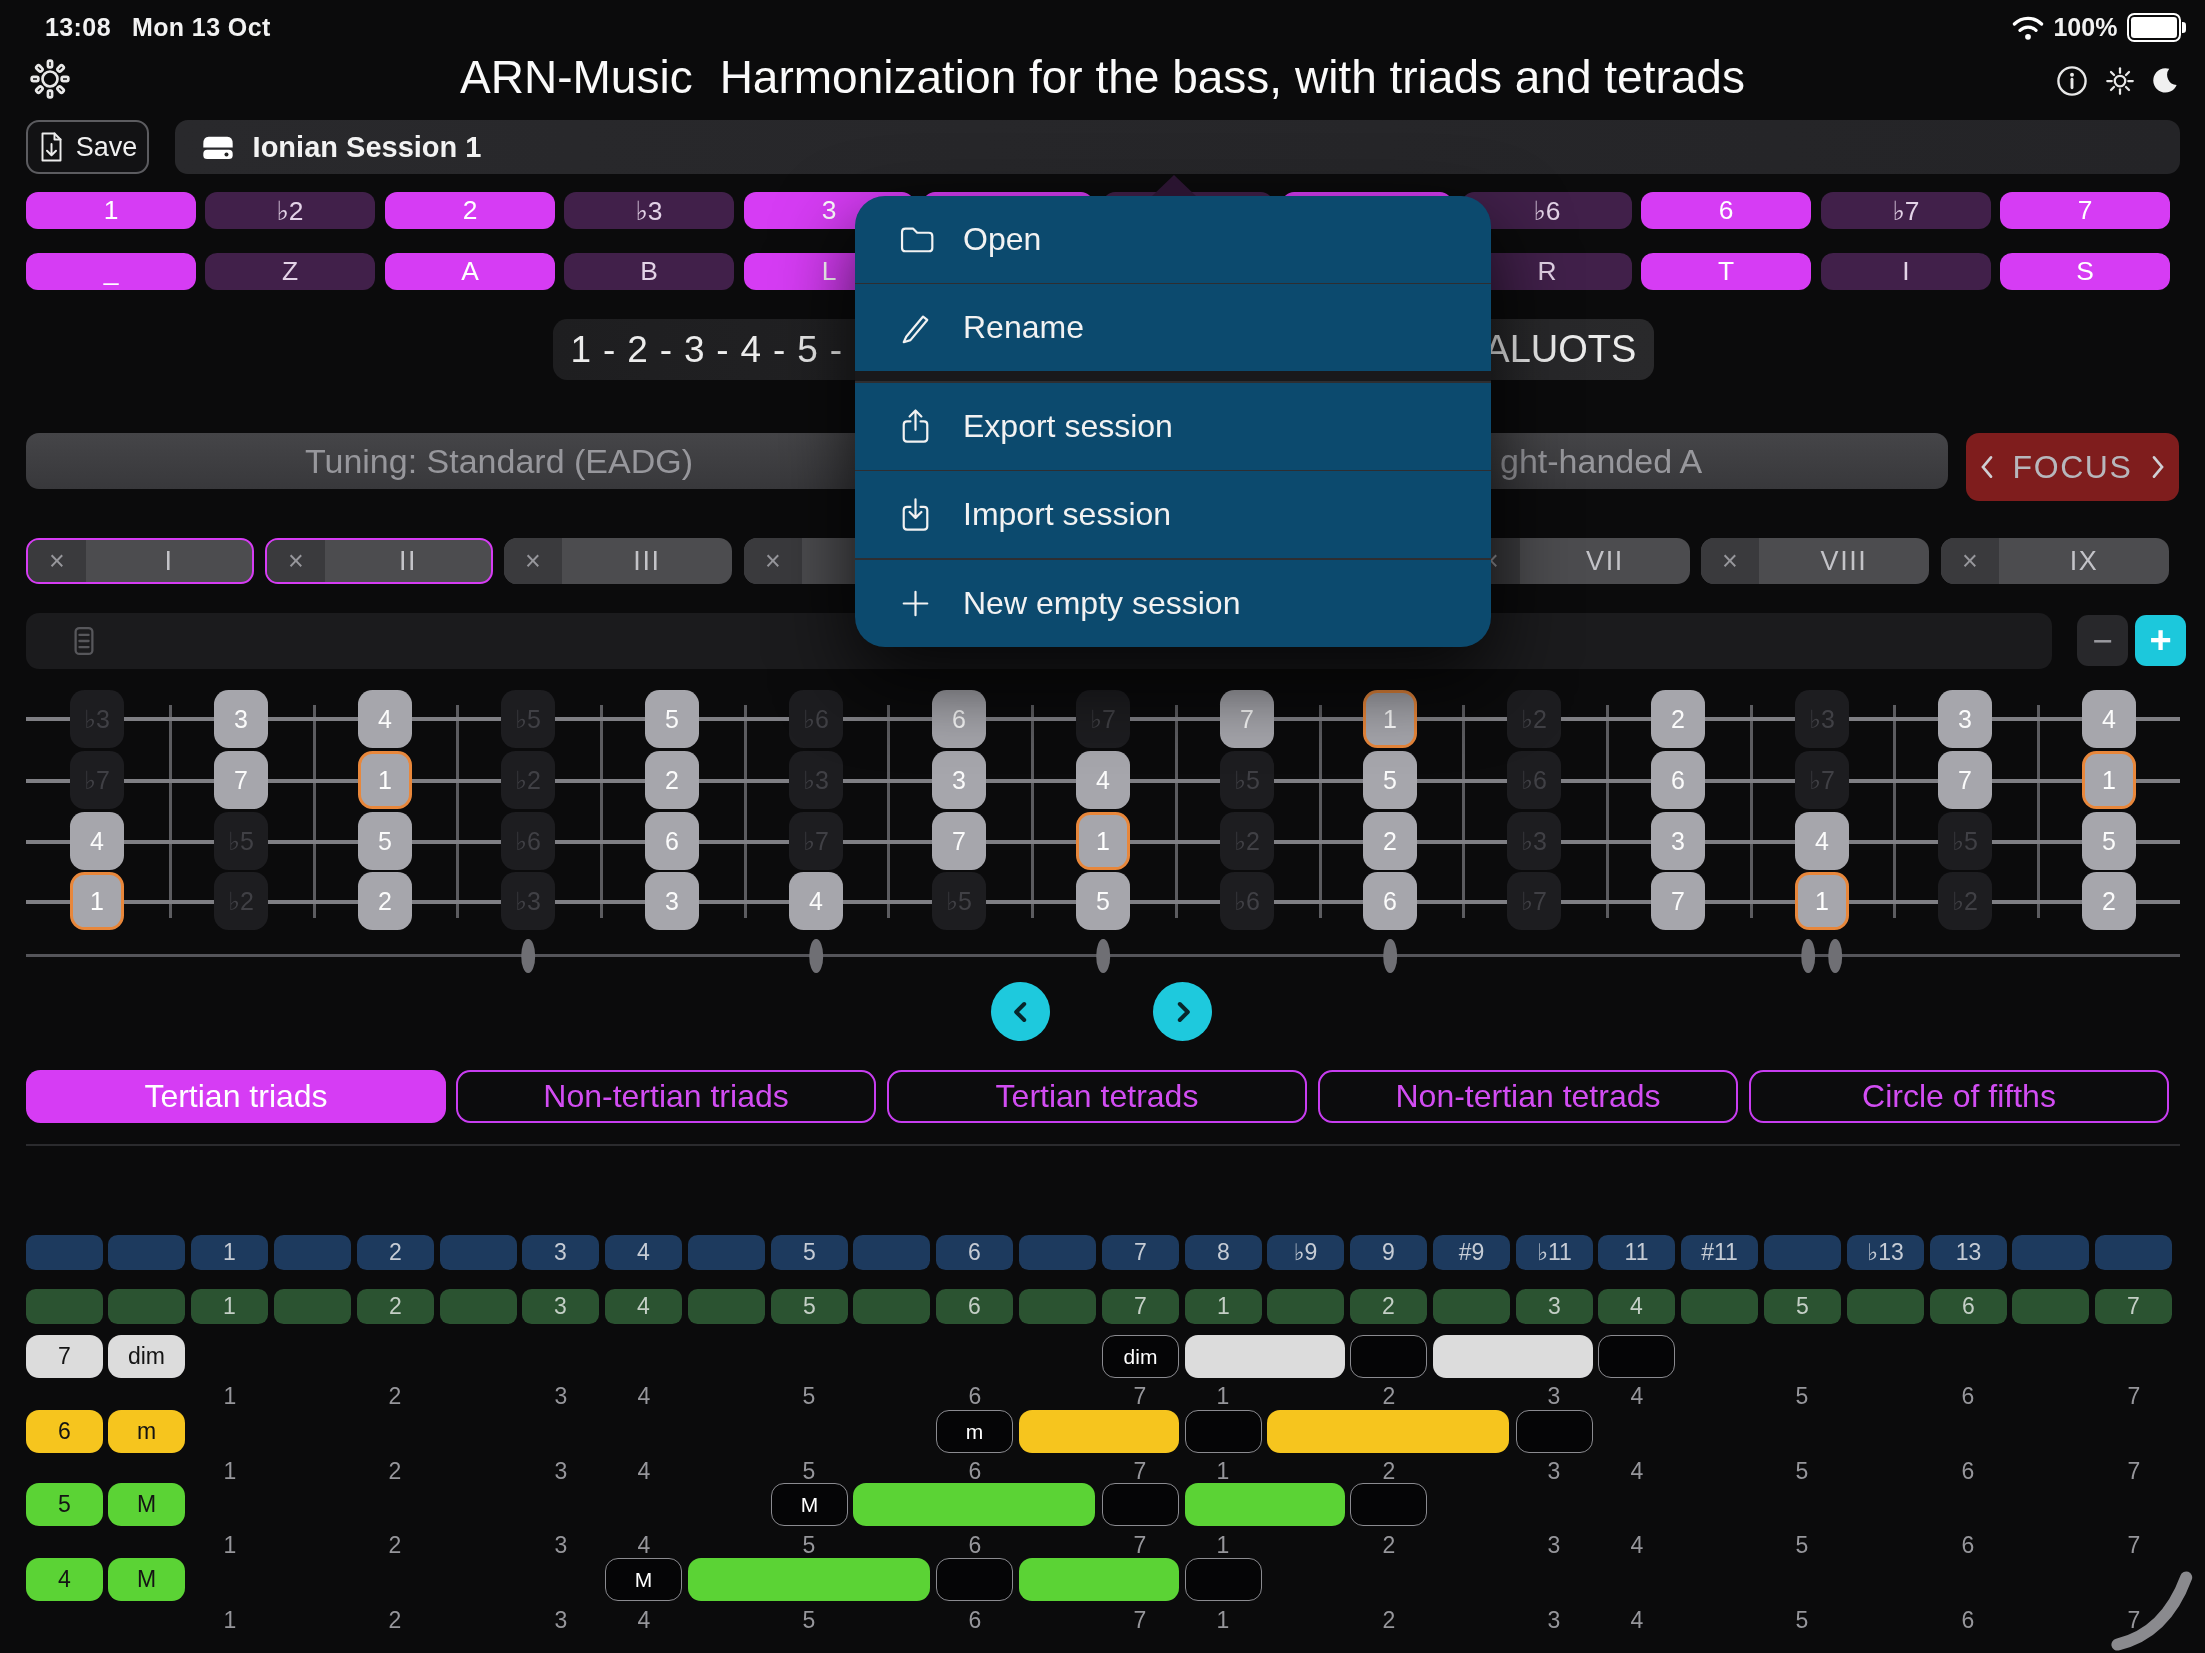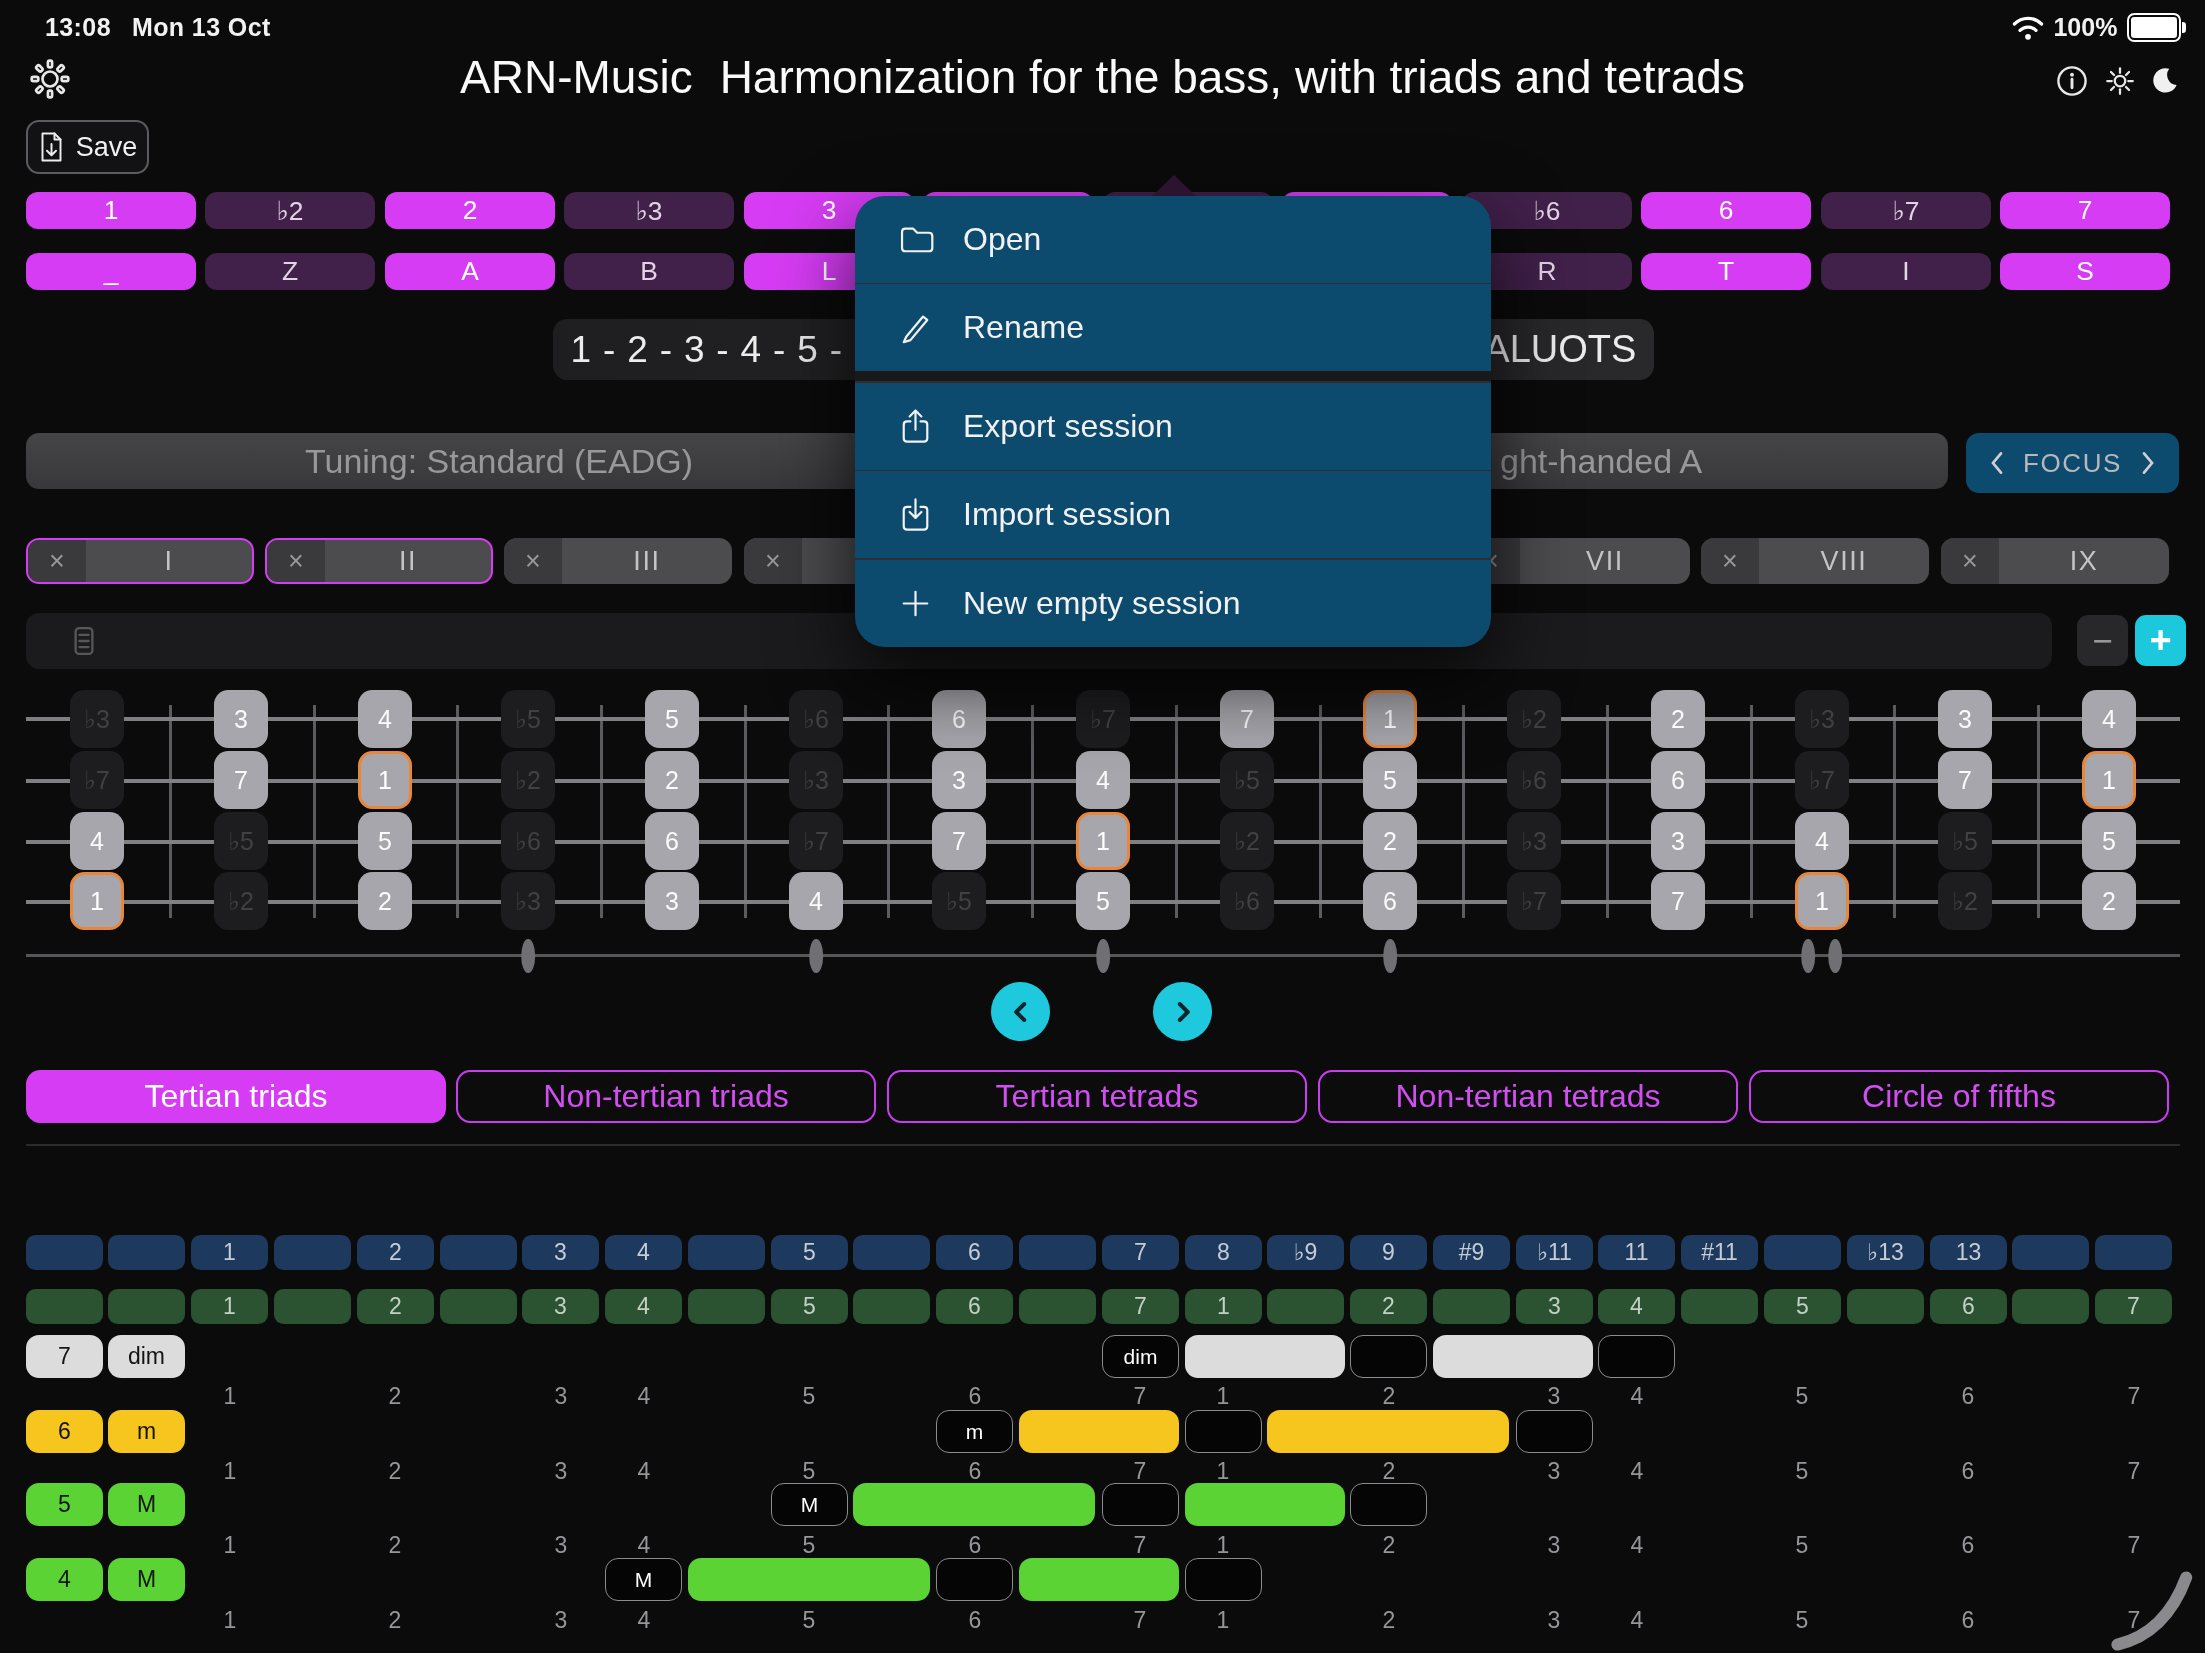--- a/index.html
+++ b/index.html
@@ -164,6 +164,16 @@
         <path d="M18 17 v14 M12 26 l6 6 6-6"></path>
       </svg>
     <span>Save</span>
+  </div>
+  <div class="abs session-bar">
+    <span>
+      <svg width="34" height="29" viewBox="0 0 44 36">
+          <path d="M10 4 h24 q7 0 7 9 v5 H3 v-5 q0-9 7-9 z" fill="#fff"></path>
+      <rect x="3" y="21" width="38" height="12" rx="5" fill="#fff"></rect>
+          <circle cx="33" cy="27" r="2.6" fill="#222"></circle>
+        </svg>
+    </span>
+    <span>Ionian Session 1</span>
   </div>
 
   <div id="degrees">

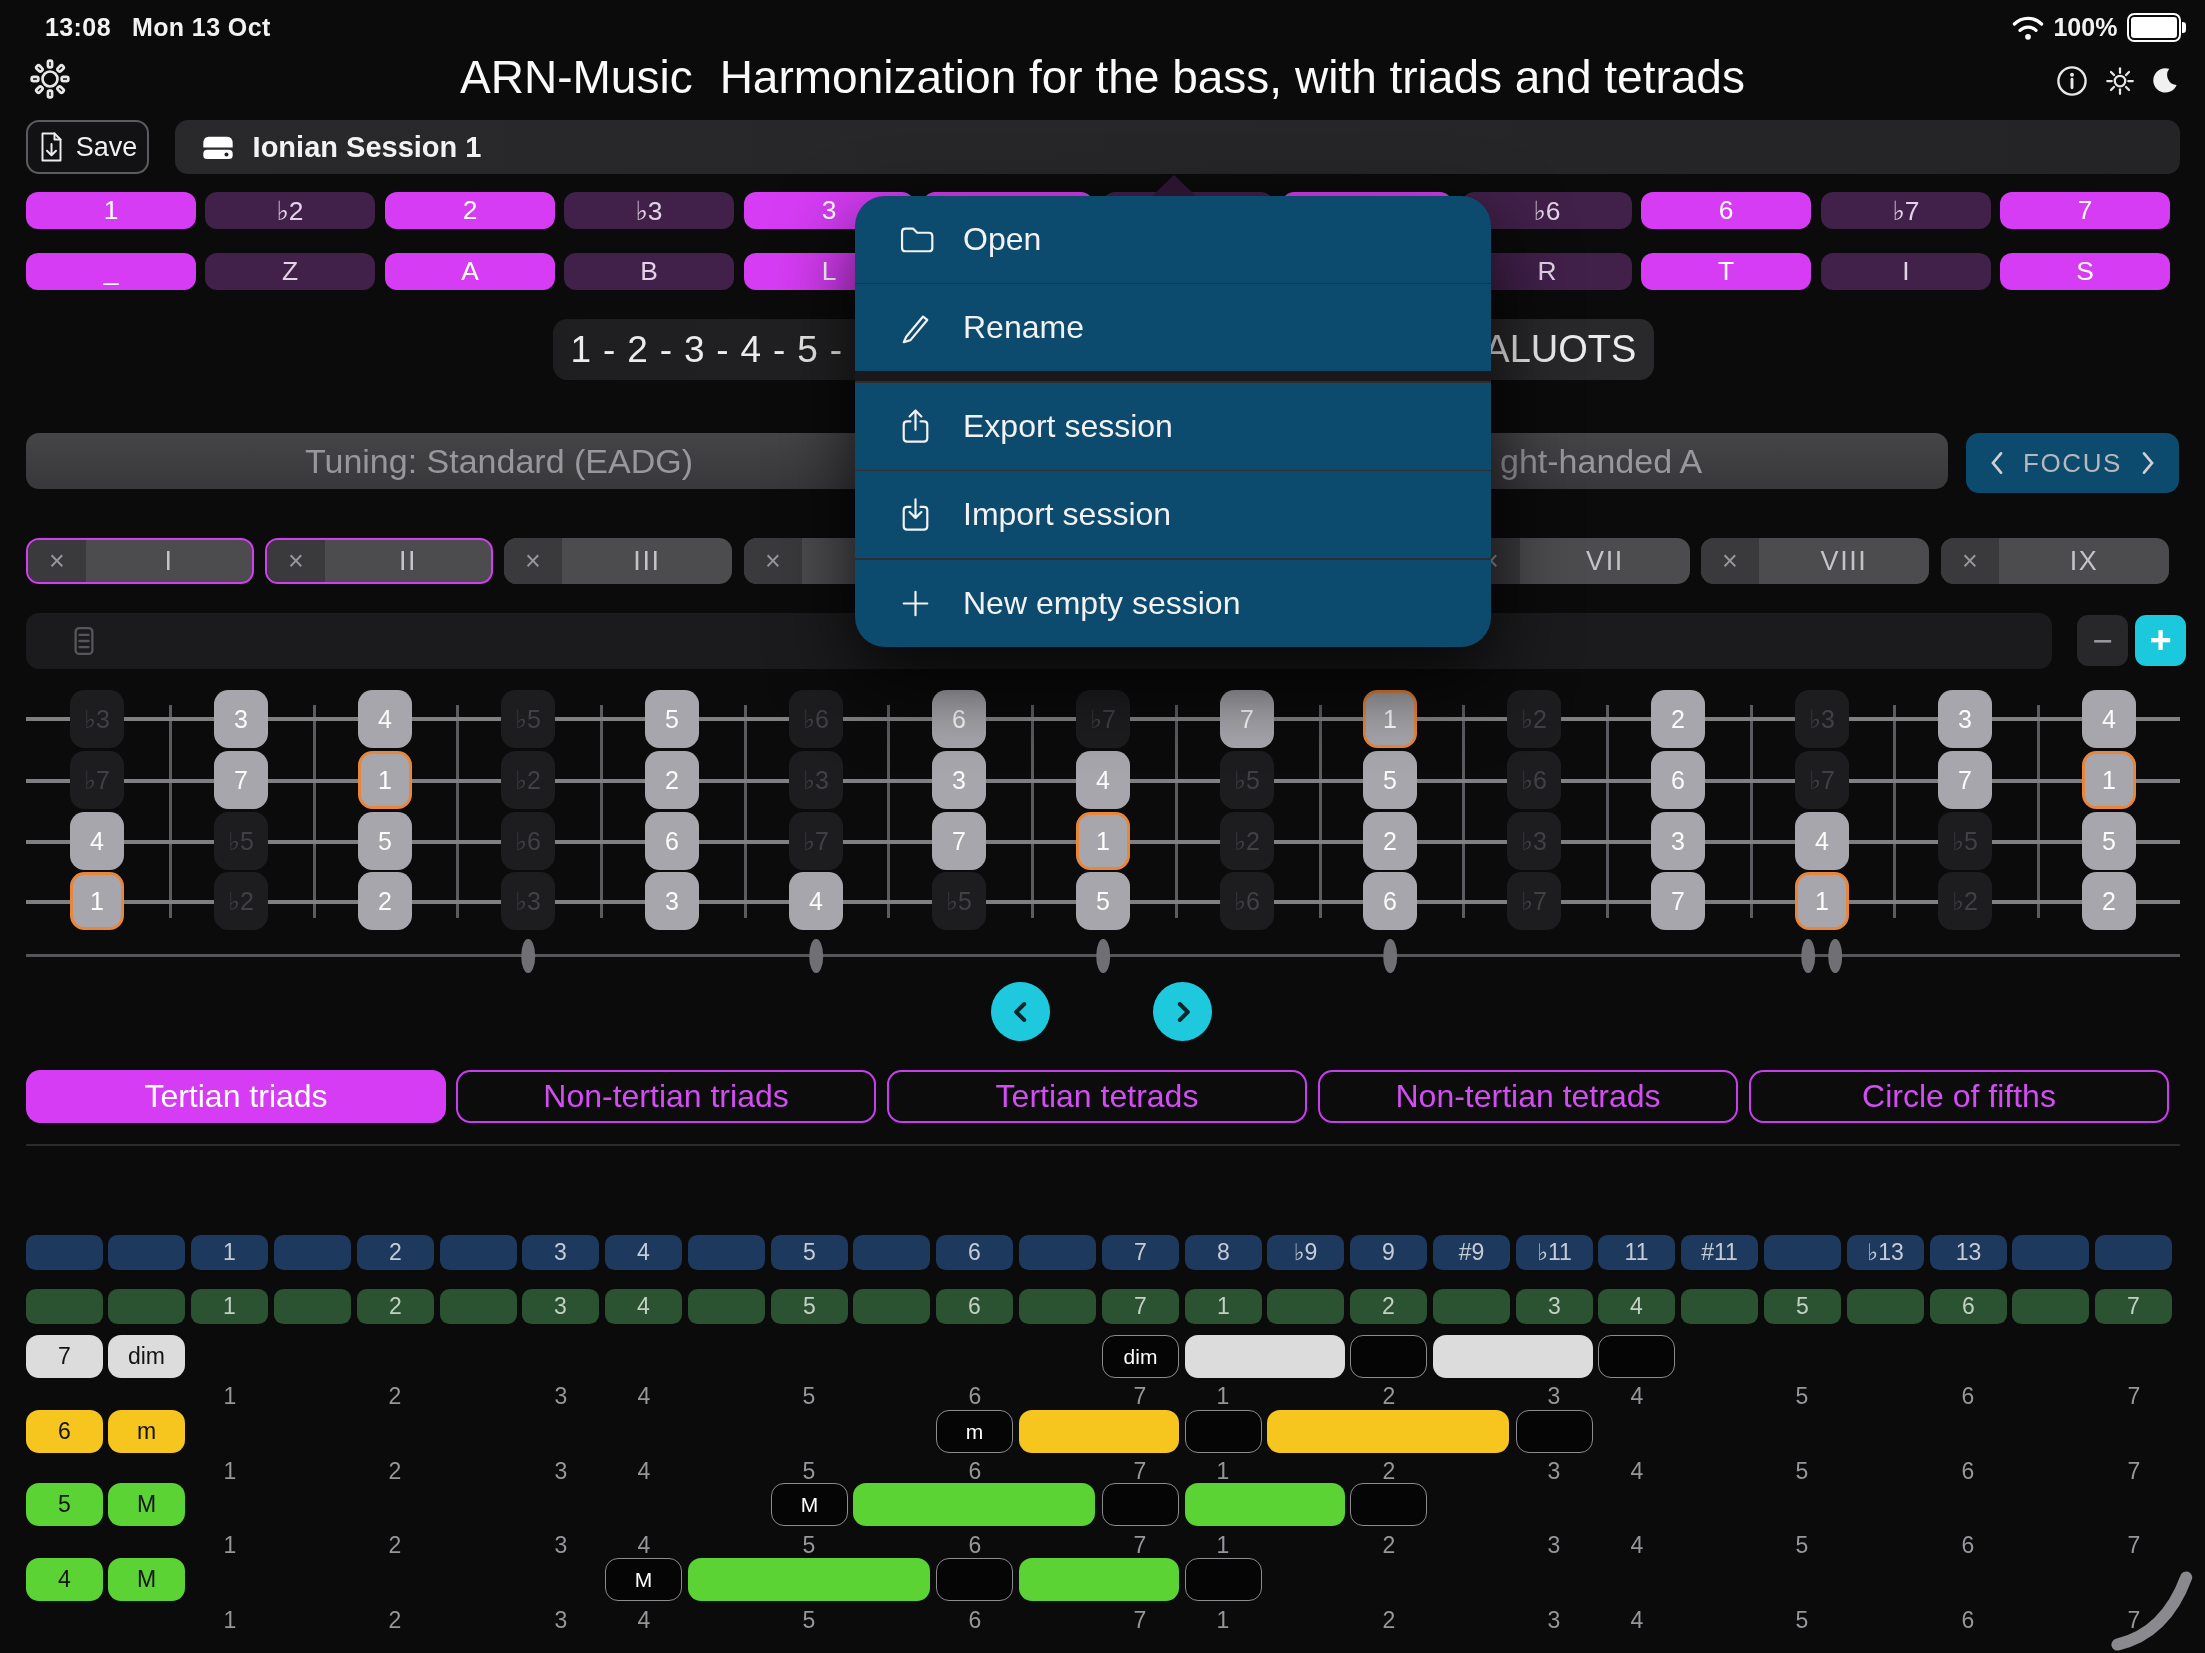--- a/index.html
+++ b/index.html
@@ -40,8 +40,8 @@
               font-size:34px;color:#97979c;}
   .handed-box{left:994px;top:433px;width:954px;height:56px;border-radius:13px;background:linear-gradient(#454548,#38383b);}
   .handed-text{left:1500px;top:442px;font-size:34px;color:#97979c;}
-  .focus-btn{left:1966px;top:433px;width:213px;height:60px;border-radius:13px;background:#0c4a6e;
-             display:flex;align-items:center;justify-content:center;gap:17.6px;font-size:26px;color:#b7b7bc;letter-spacing:1.6px;}
+  .focus-btn{left:1966px;top:433px;width:213px;height:68px;border-radius:13px;background:#7f1d1d;
+             display:flex;align-items:center;justify-content:center;gap:17.6px;font-size:32px;color:#b7b7bc;letter-spacing:1.6px;}
   
   .pos{position:absolute;top:538px;width:228px;height:46px;border-radius:13px;overflow:hidden;display:flex;background:#4c4c4f;box-sizing:border-box;}
   .pos.sel{border:2.8px solid #d63cf4;}

